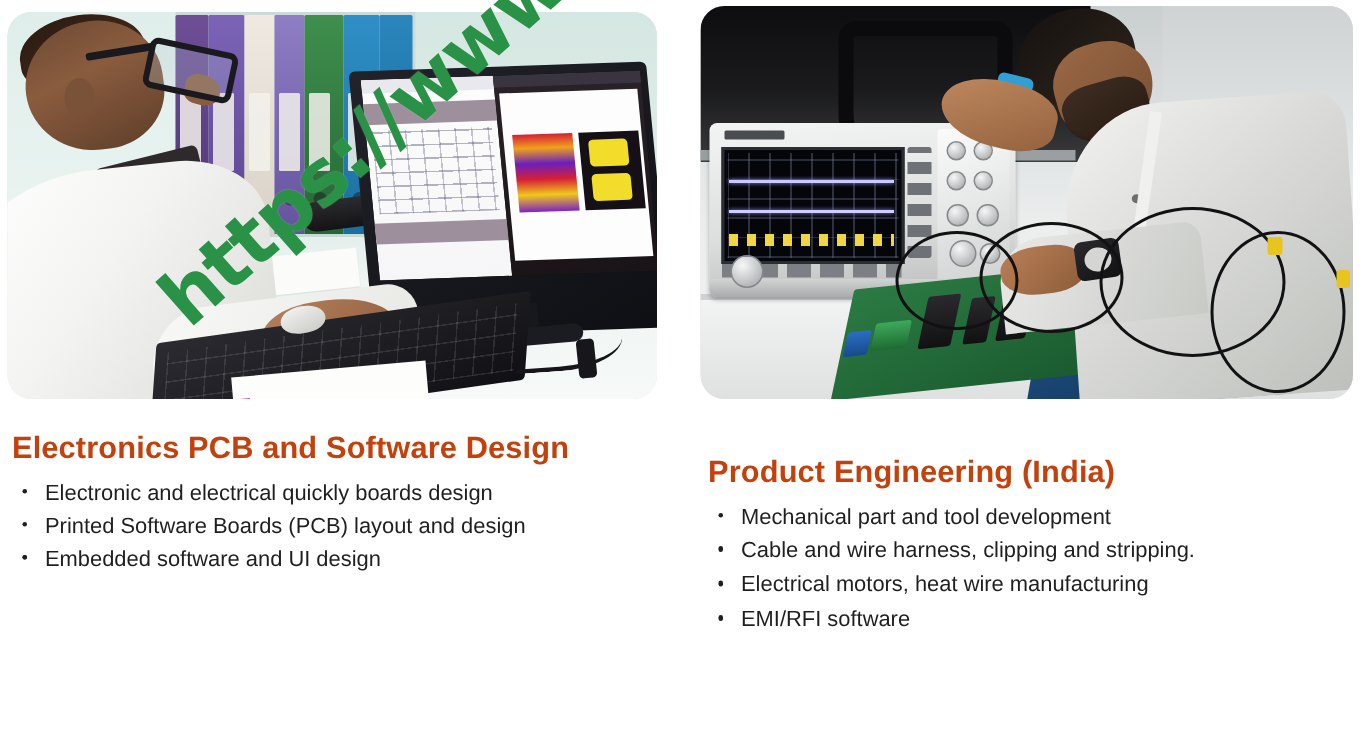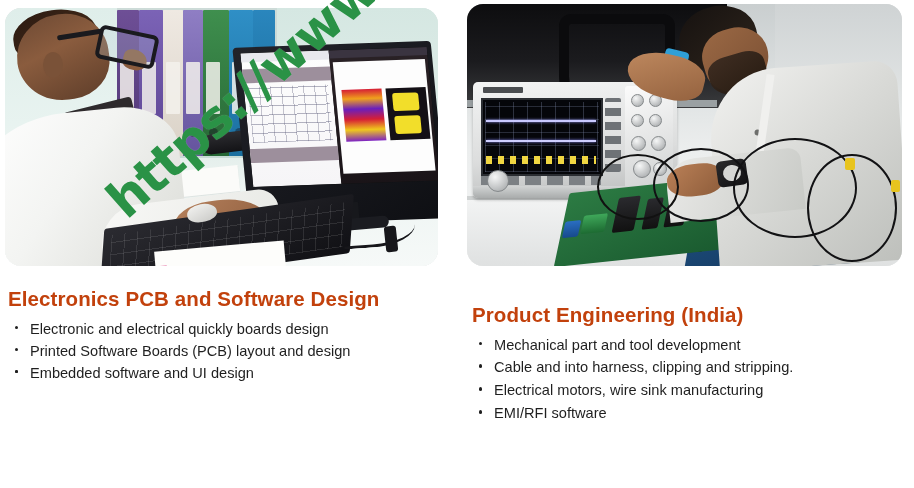--- a/index.html
+++ b/index.html
@@ -556,7 +556,7 @@
     <h2 class="heading">Product Engineering (India)</h2>
     <ul class="bullets">
       <li><span class="dot"></span><span>Mechanical part and tool development</span></li>
-      <li><span class="dot"></span><span>Cable and into harness, clipping and stripping.</span></li>
+      <li><span class="dot"></span><span>Cable and wire harness, clipping and stripping.</span></li>
       <li><span class="dot"></span><span>Electrical motors, wire sink manufacturing</span></li>
       <li><span class="dot"></span><span>EMI/RFI software</span></li>
     </ul>

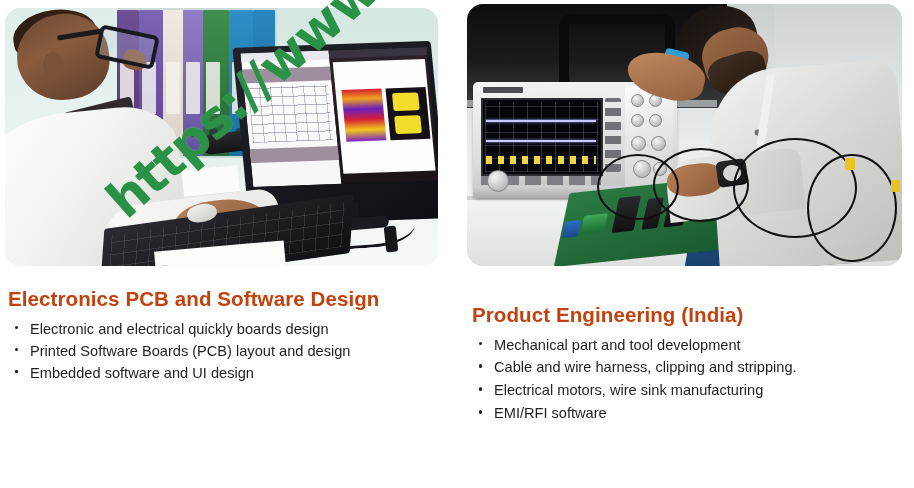--- a/index.html
+++ b/index.html
@@ -557,7 +557,7 @@
     <ul class="bullets">
       <li><span class="dot"></span><span>Mechanical part and tool development</span></li>
       <li><span class="dot"></span><span>Cable and wire harness, clipping and stripping.</span></li>
-      <li><span class="dot"></span><span>Electrical motors, wire sink manufacturing</span></li>
+      <li><span class="dot"></span><span>Electrical motors, heat wire manufacturing</span></li>
       <li><span class="dot"></span><span>EMI/RFI software</span></li>
     </ul>
   </div>

